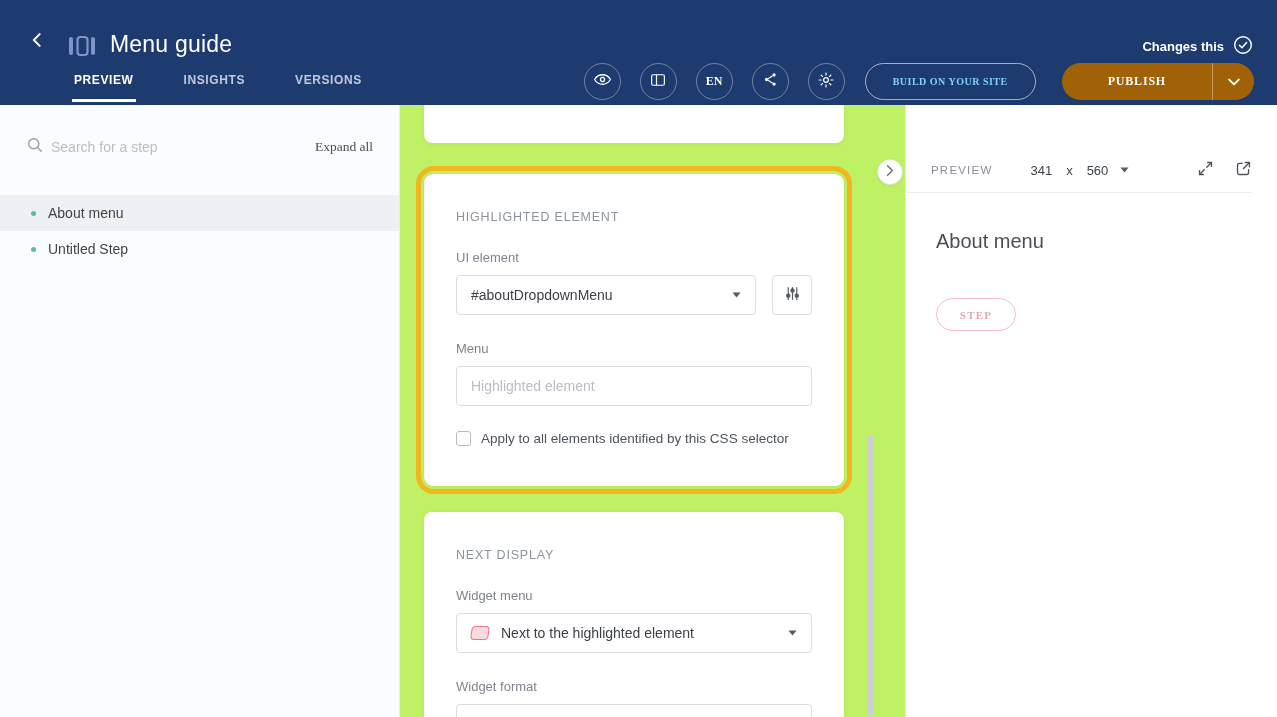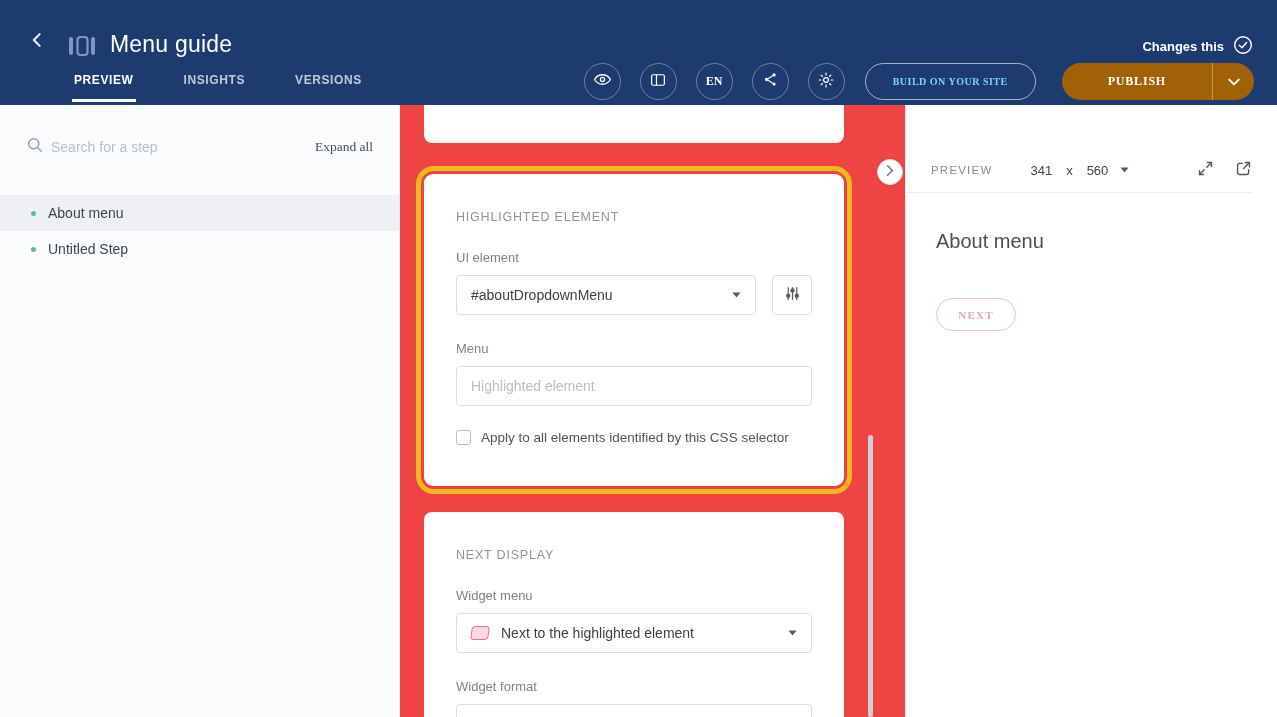--- a/index.html
+++ b/index.html
@@ -44,7 +44,7 @@
   .step-dot { width:5px; height:5px; border-radius:50%; background:#5bbd9d; flex:none; }
 
   
-  .main { position:absolute; top:105px; left:400px; width:505px; bottom:0; background:#ef4444; overflow:hidden; }
+  .main { position:absolute; top:105px; left:400px; width:505px; bottom:0; background:#bef264; overflow:hidden; }
   .card { background:#fff; border-radius:8px; box-shadow:0 1px 4px rgba(25,30,40,.07); }
   .card-partial-top { position:absolute; left:24px; top:-26px; width:420px; height:64px; }
   .highlight-ring { position:absolute; left:16px; top:61px; width:436px; border:5px solid #f2b71e; border-radius:18px; padding:3px; }

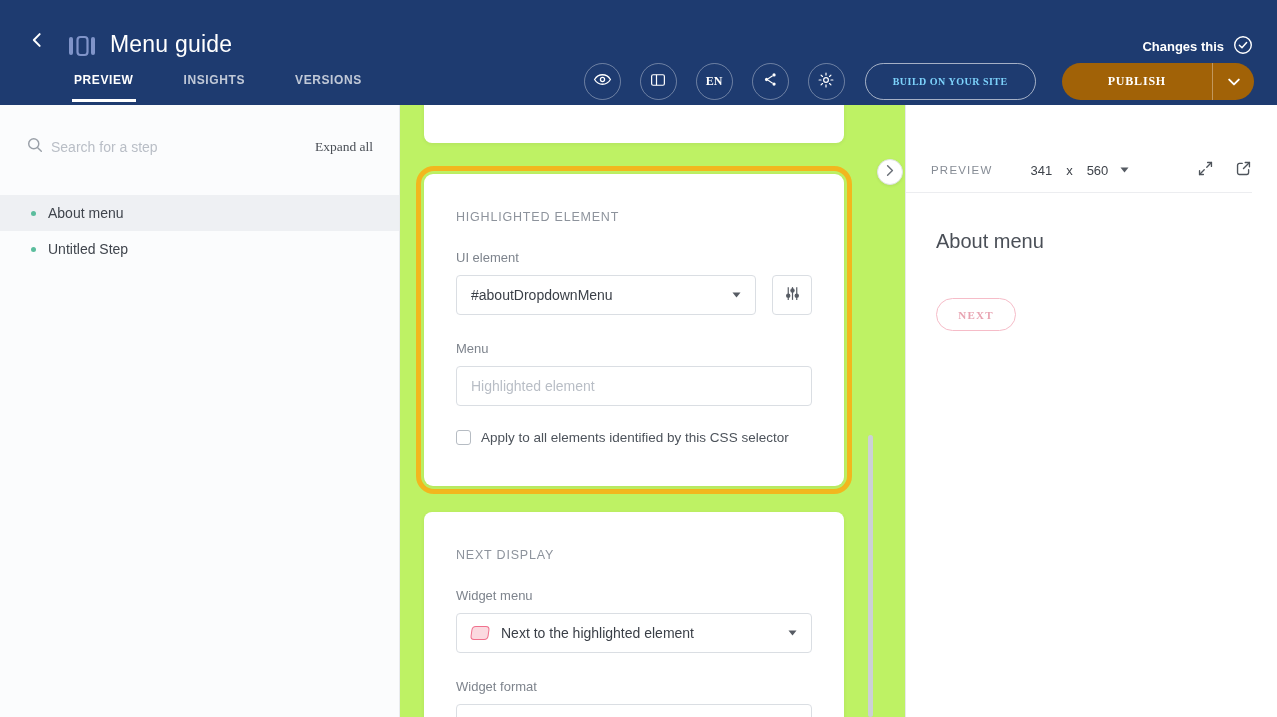--- a/index.html
+++ b/index.html
@@ -302,7 +302,7 @@
   </div>
 
   <div class="preview-heading">About menu</div>
-  <button class="preview-next">NEXT</button>
+  <button class="preview-next">STEP</button>
 </aside>
 
 </body></html>

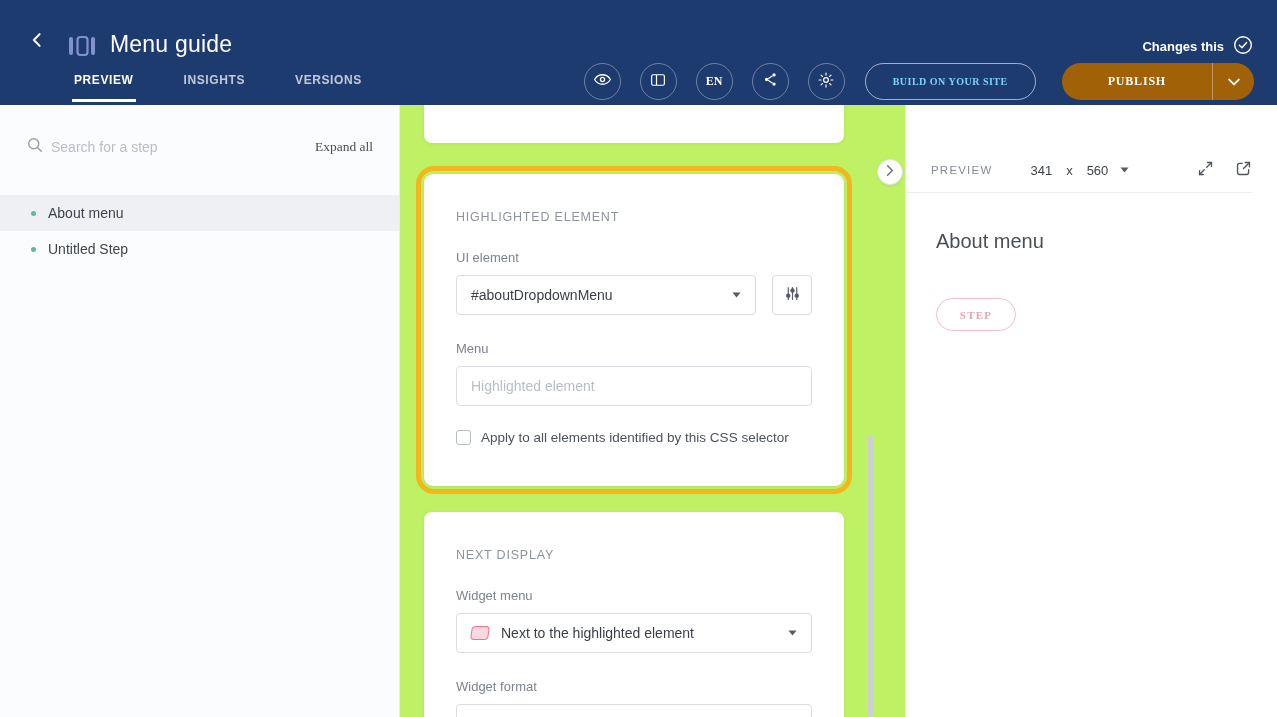--- a/index.html
+++ b/index.html
@@ -59,7 +59,7 @@
   .icon-btn { flex:none; width:40px; height:40px; border:1px solid #dadee3; border-radius:4px; background:#fff; display:flex; align-items:center; justify-content:center; }
   .text-input { width:100%; height:40px; border:1px solid #dadee3; border-radius:4px; padding:0 14px; font-size:14px; color:#3a3f47; outline:none; }
   .text-input::placeholder { color:#b9bec6; }
-  .checkbox-row { display:flex; gap:10px; margin-top:24px; height:16px; }
+  .checkbox-row { display:flex; align-items:center; gap:10px; margin-top:24px; height:16px; }
   .checkbox { width:15px; height:15px; border:1px solid #b6bcc3; border-radius:3px; background:#fff; flex:none; }
   .checkbox-label { font-size:13.5px; color:#4d535b; }
 

